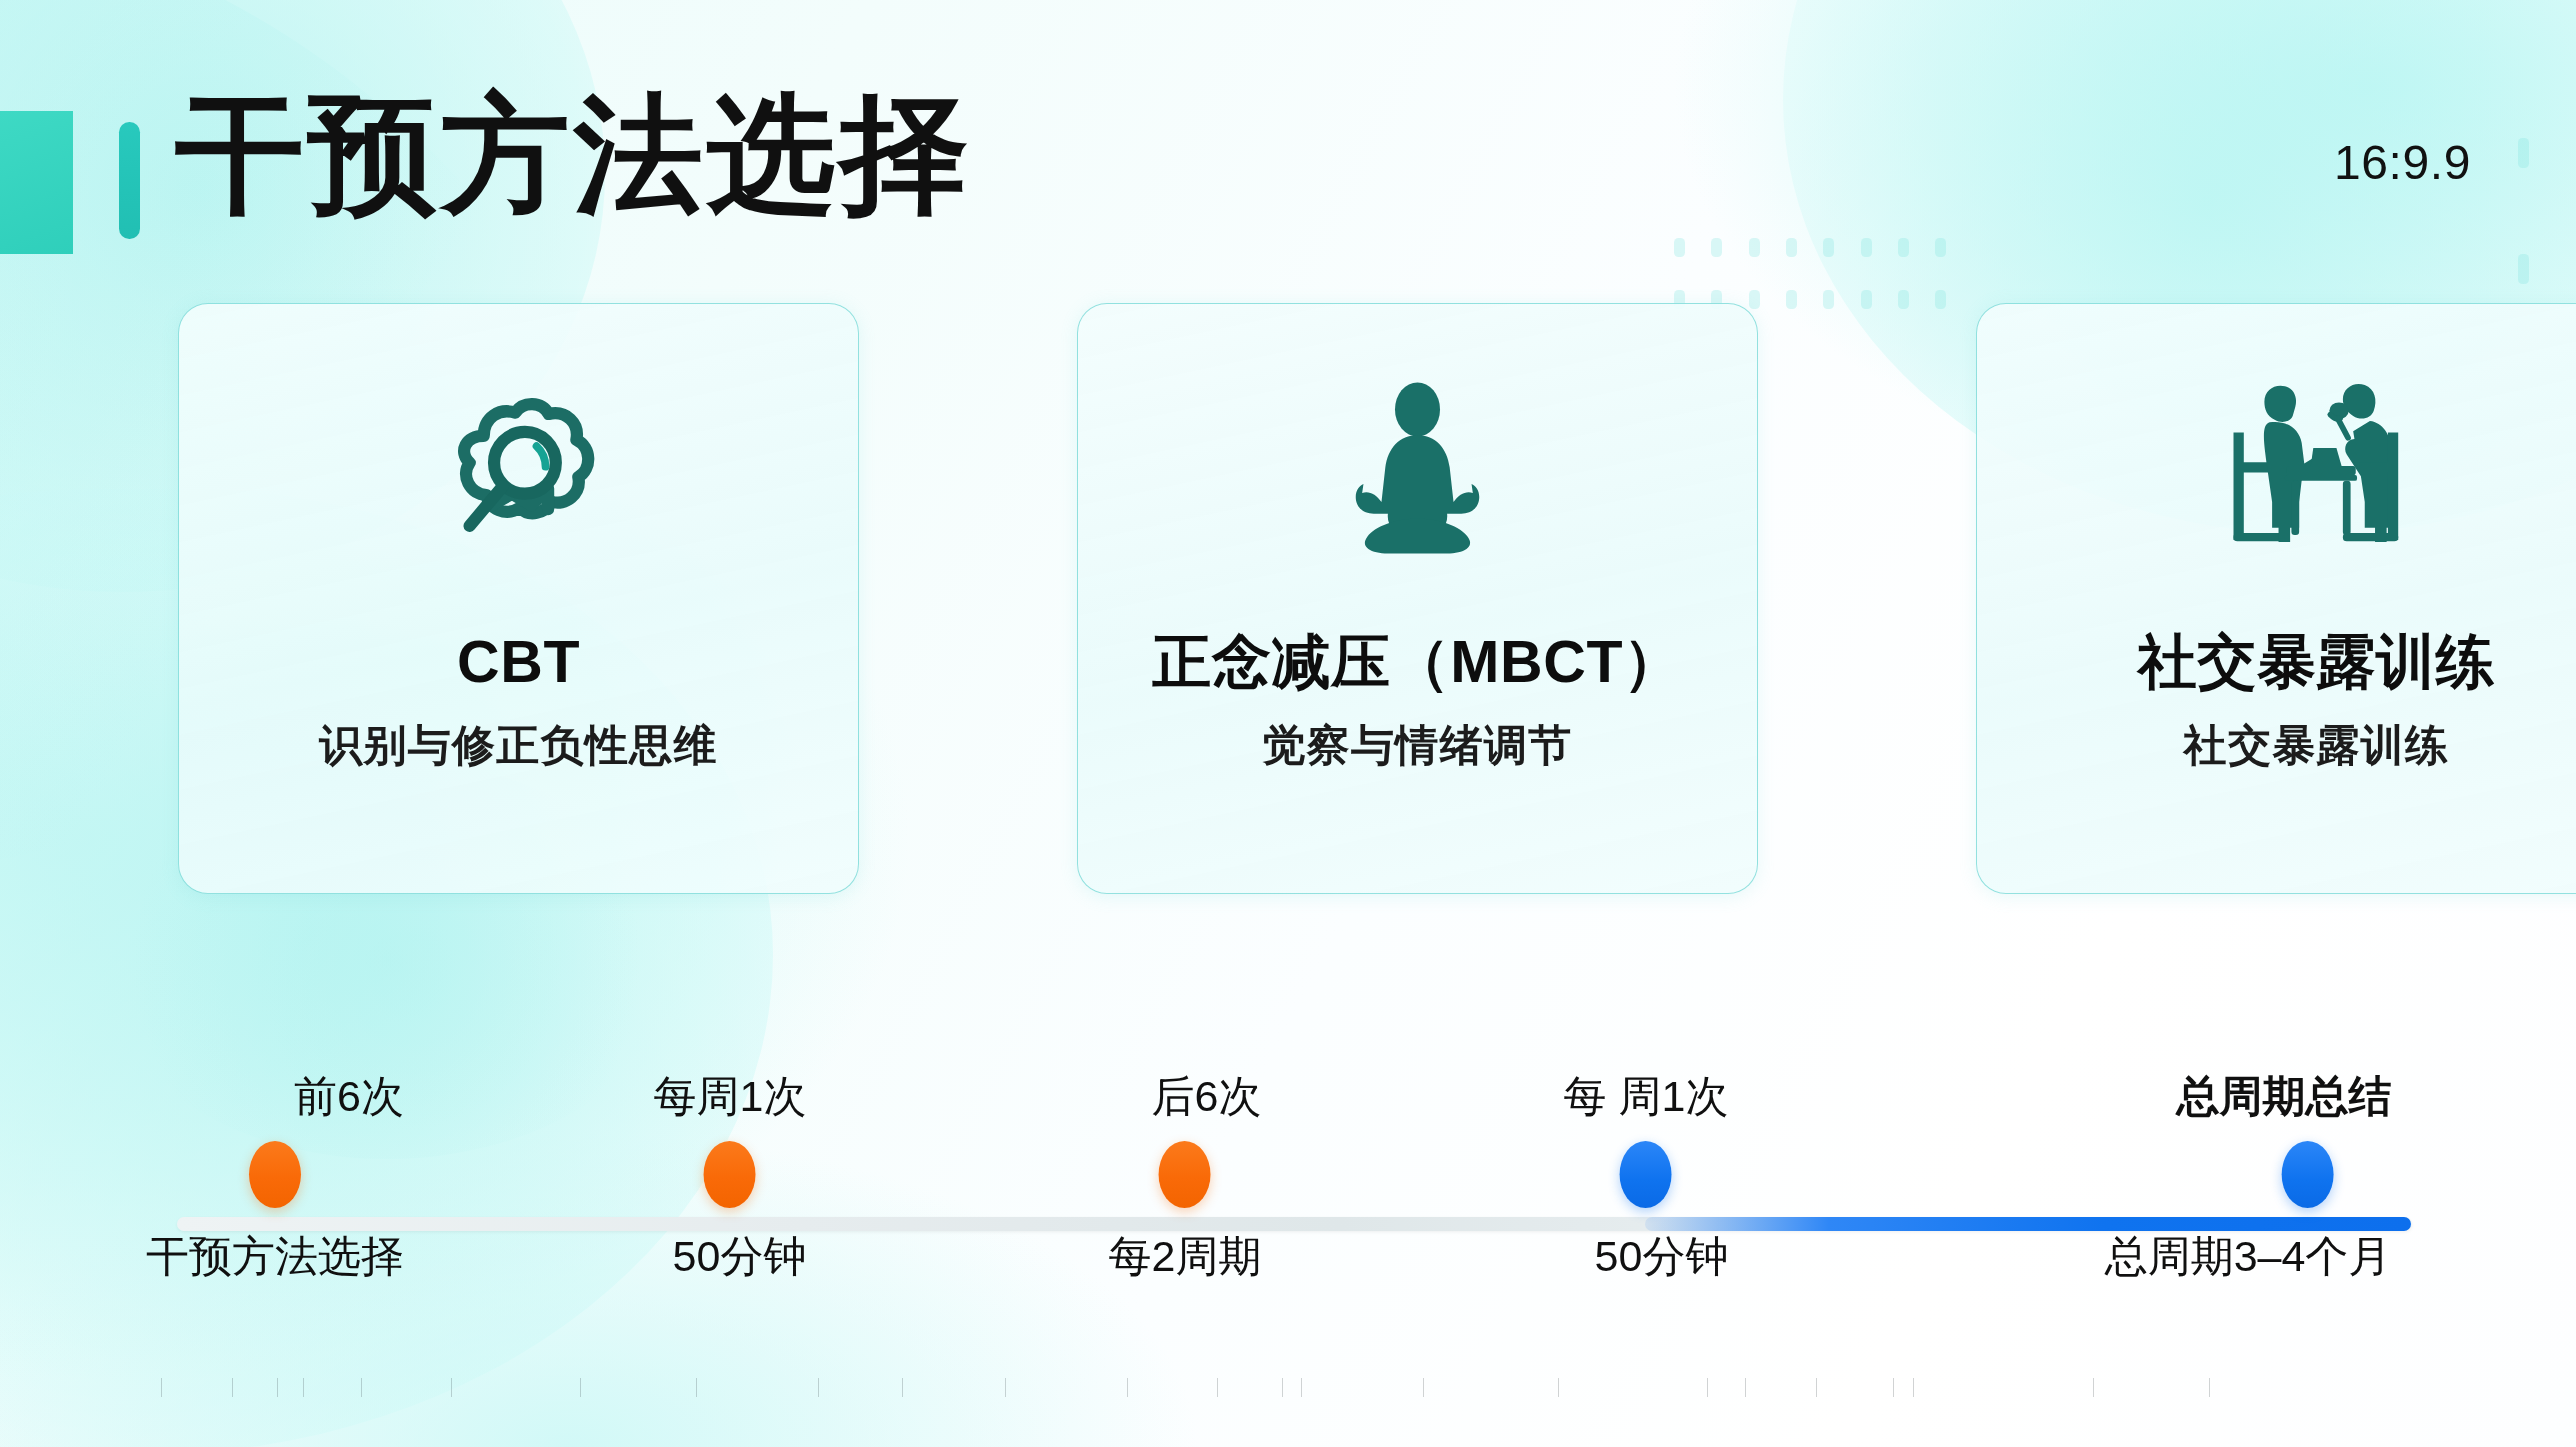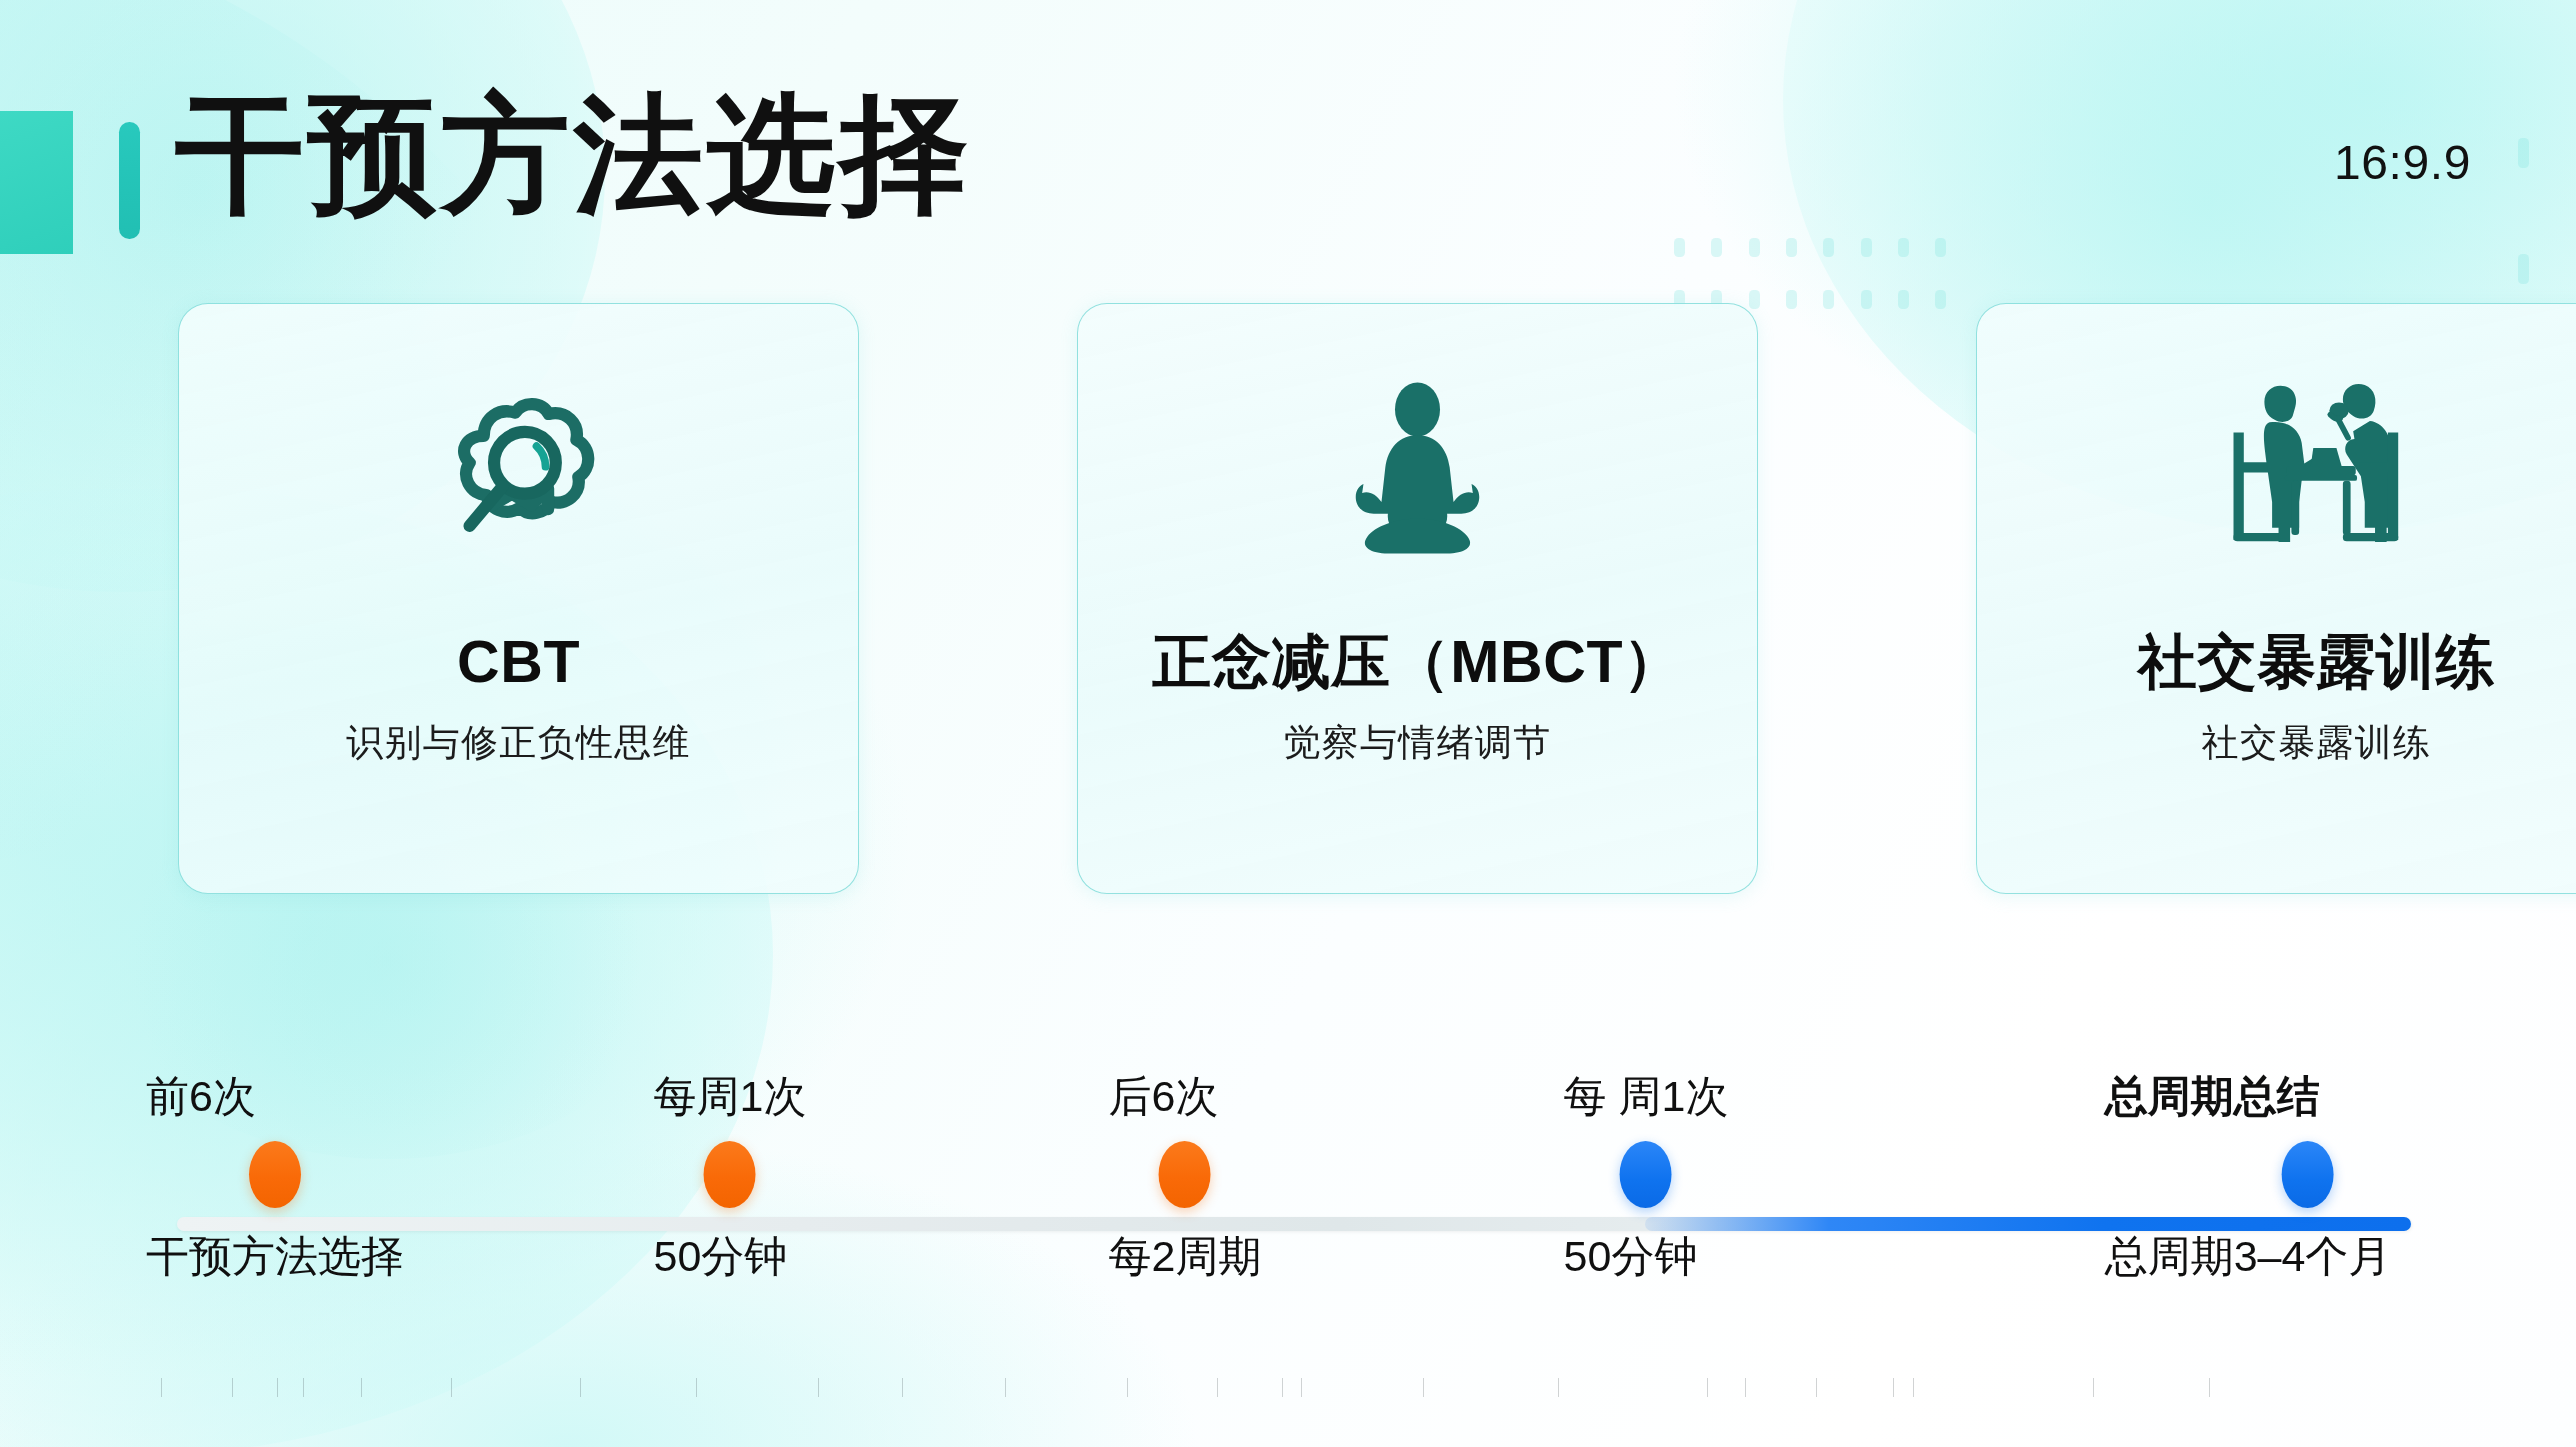--- a/index.html
+++ b/index.html
@@ -66,7 +66,7 @@
   .card-icon svg{display:block;}
   .card-title{margin-top:54px;font-size:59px;font-weight:900;color:#0d0d0d;
     letter-spacing:0.6px;line-height:1;white-space:nowrap;}
-  .card-sub{margin-top:32px;font-size:37px;font-weight:400;color:#1c1c1c;
+  .card-sub{margin-top:32px;font-size:43px;font-weight:700;color:#1c1c1c;
     letter-spacing:1.3px;line-height:1;white-space:nowrap;}
 
   

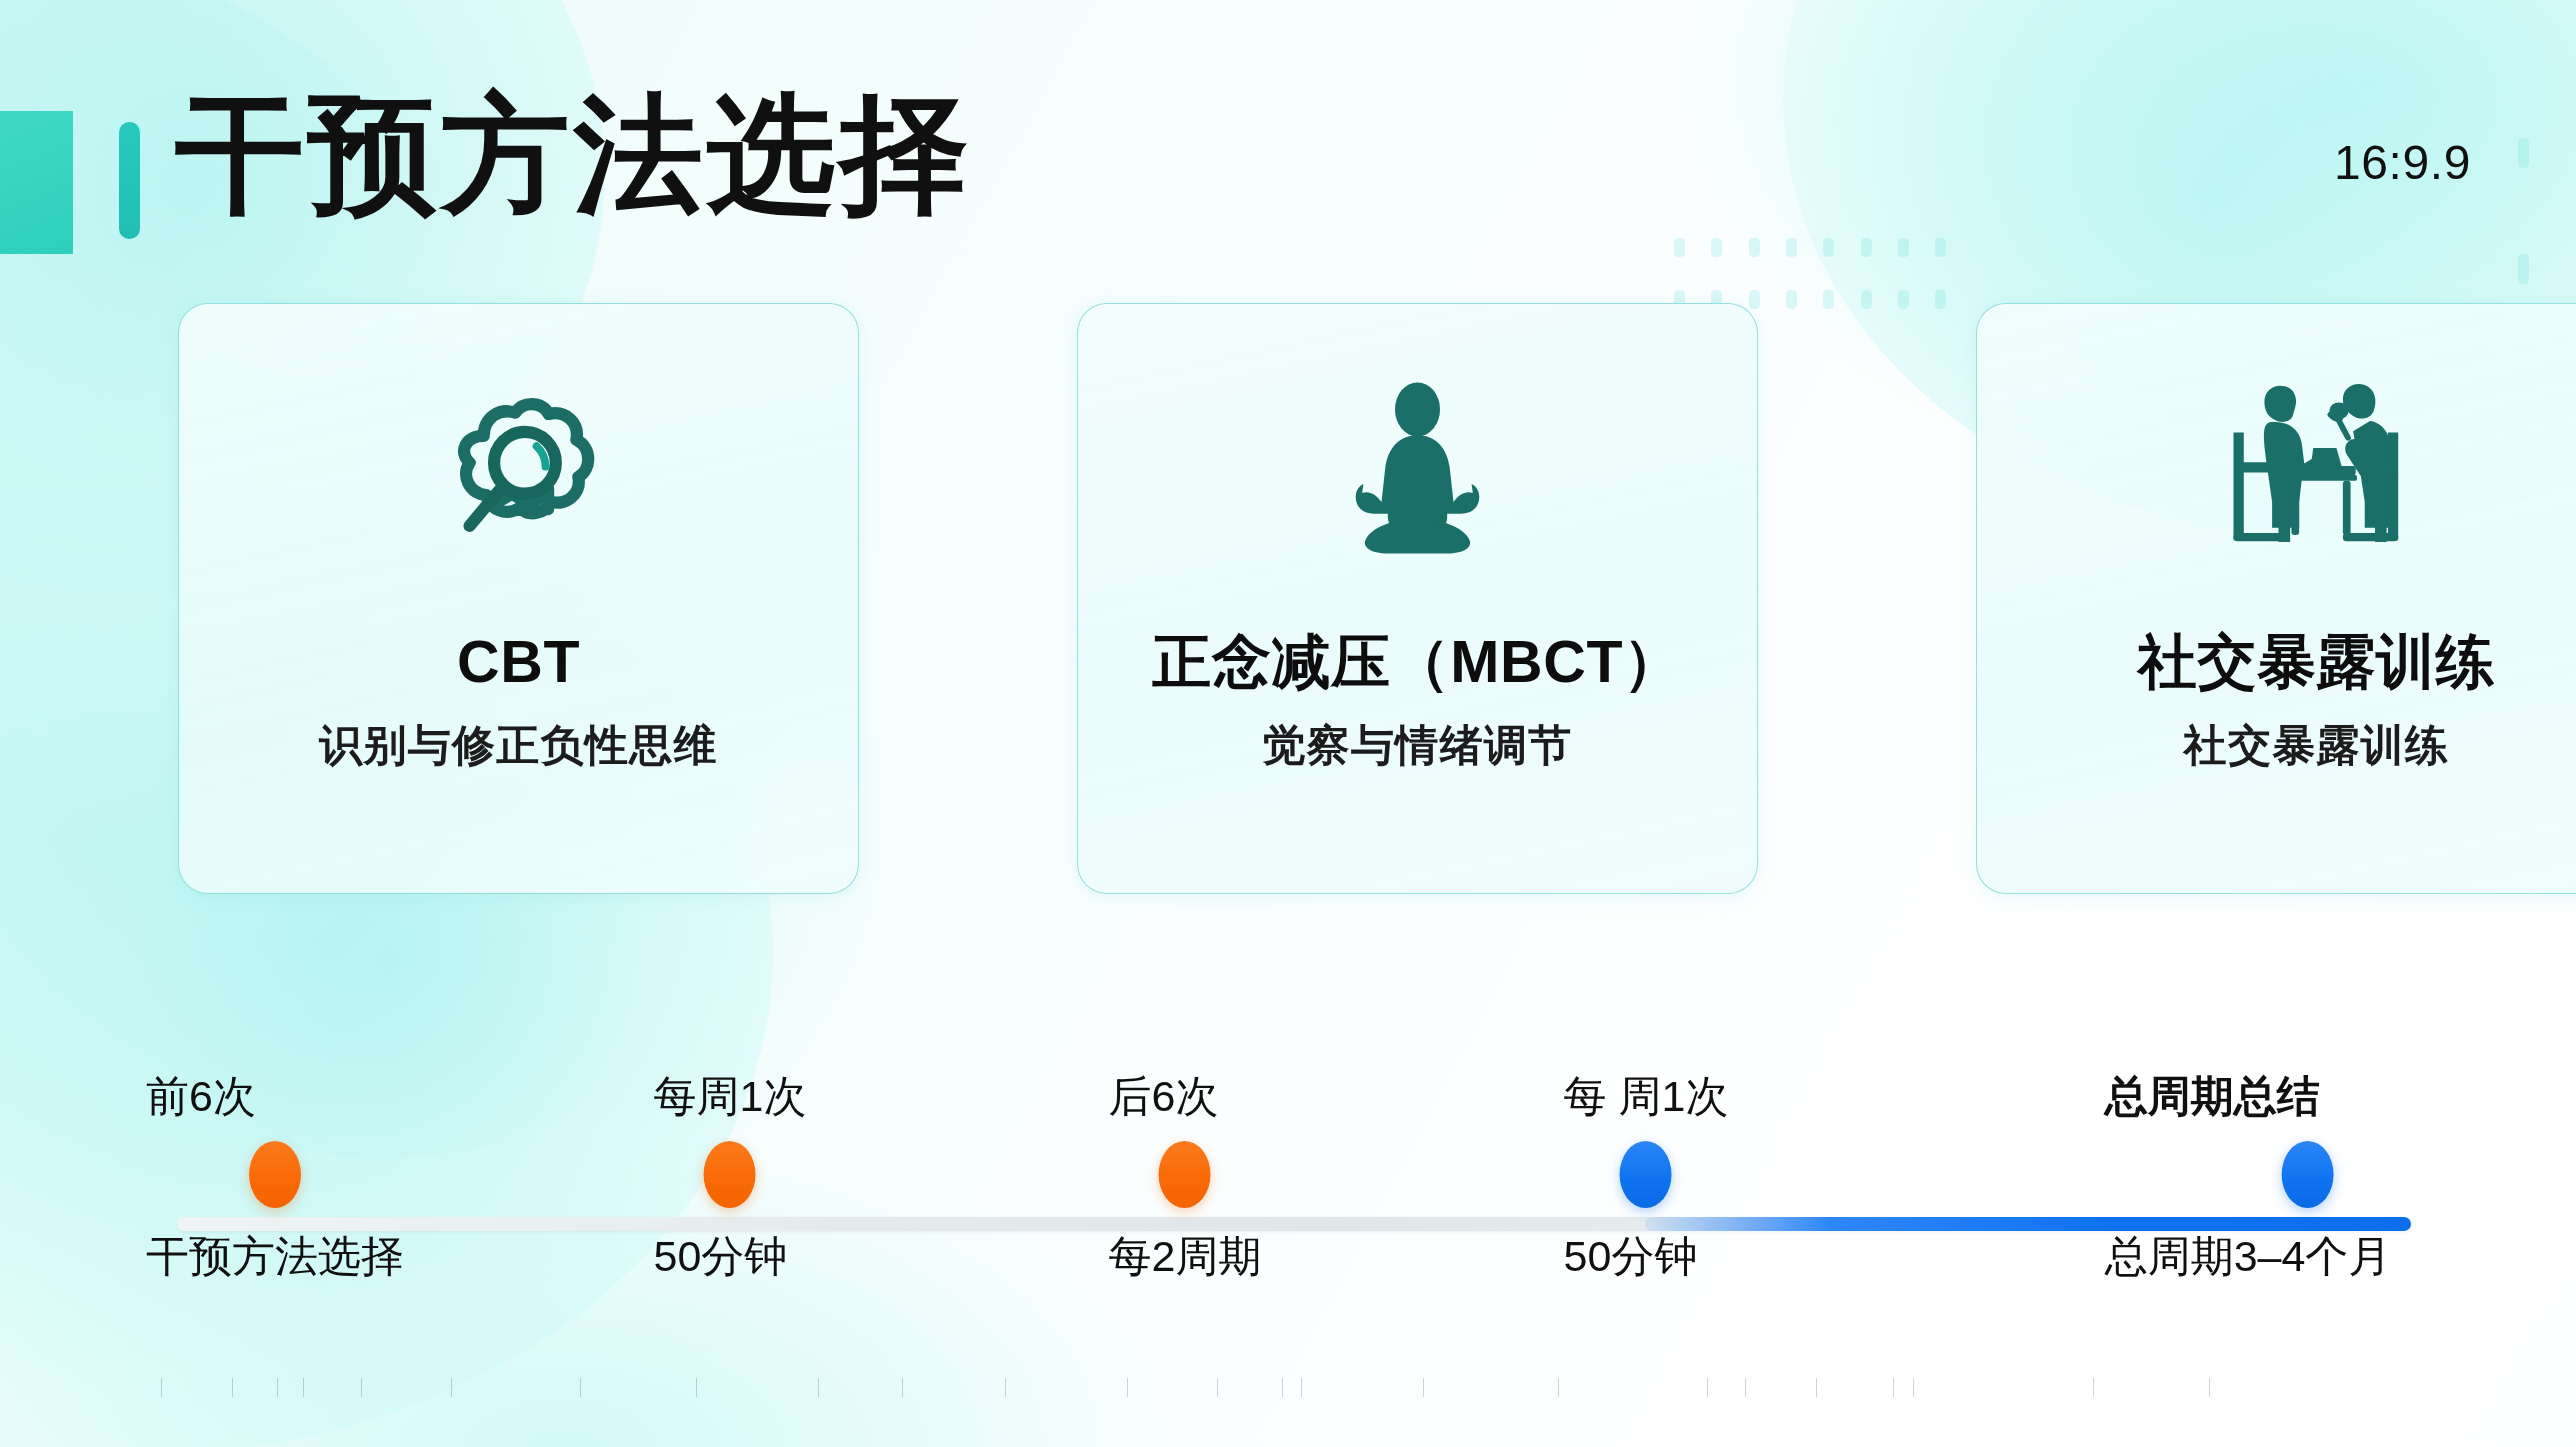--- a/index.html
+++ b/index.html
@@ -80,7 +80,7 @@
   .tl-track-fill{position:absolute;left:1645px;top:1217px;width:766px;height:14px;border-radius:7px;
     background:linear-gradient(90deg,rgba(31,122,246,.10) 0%,#2f87f6 24%,#0f73ef 60%,#0d6fed 100%);}
 
-  .tl-node{position:absolute;transform:translateX(-50%);text-align:left;}
+  .tl-node{position:absolute;transform:translateX(-50%);text-align:right;}
   .tl-dot{width:52px;height:67px;border-radius:50%;margin:0 auto;position:relative;}
   .tl-dot.orange{background:linear-gradient(180deg,#fb7a1b 0%,#f96a08 55%,#f36400 100%);
     box-shadow:0 3.9px 11.6px rgba(249,106,8,.30);}

